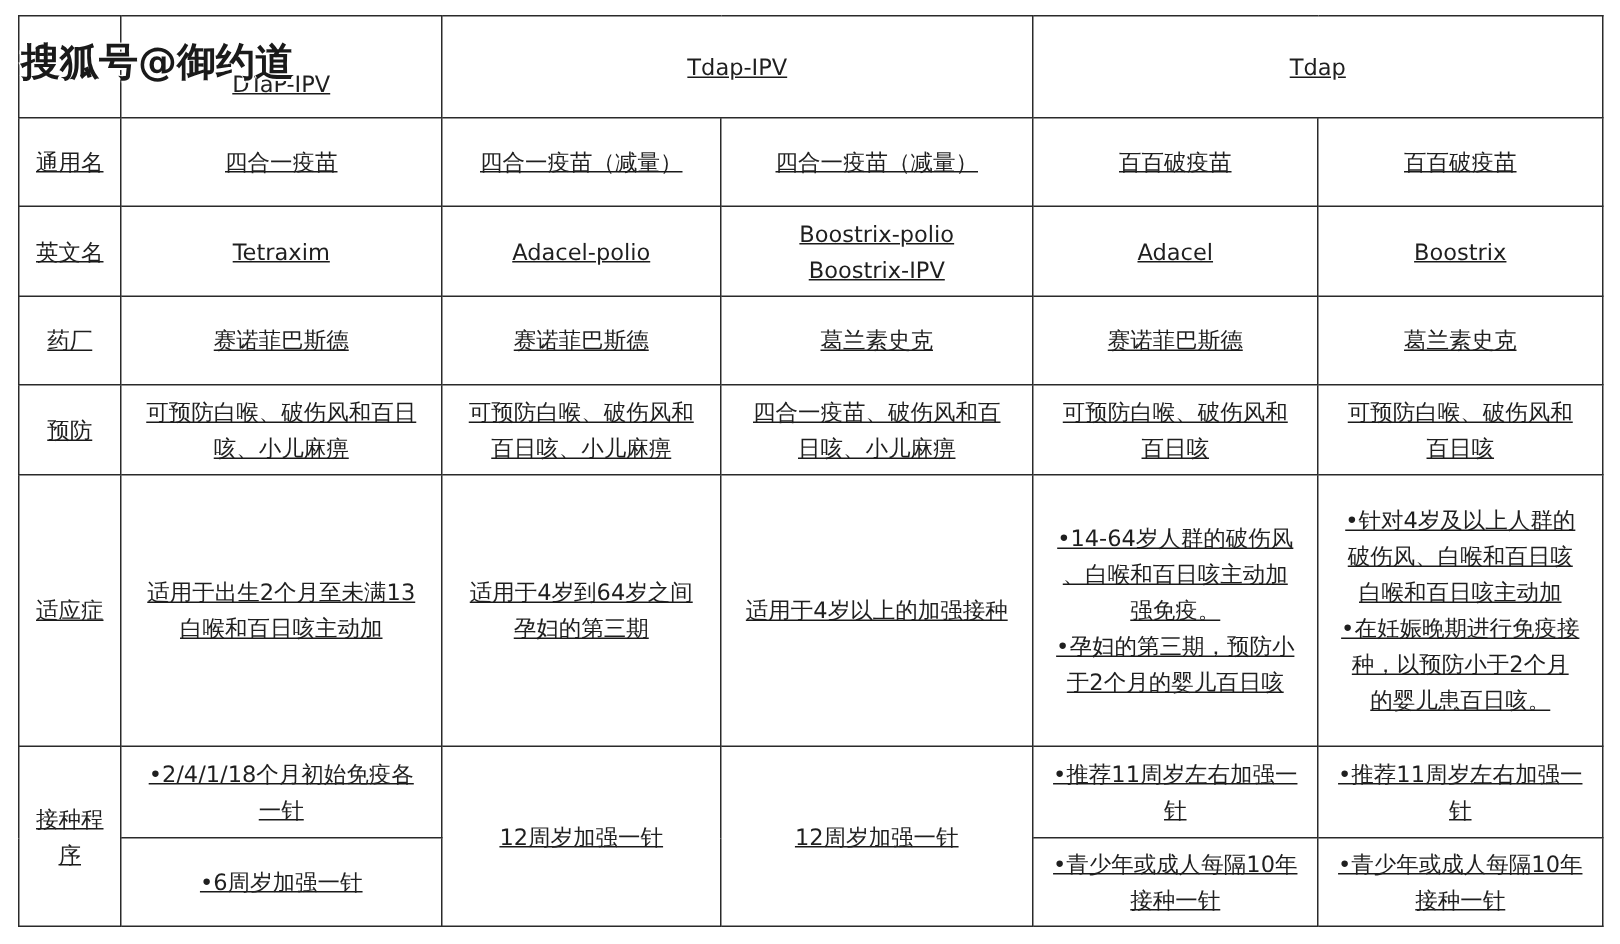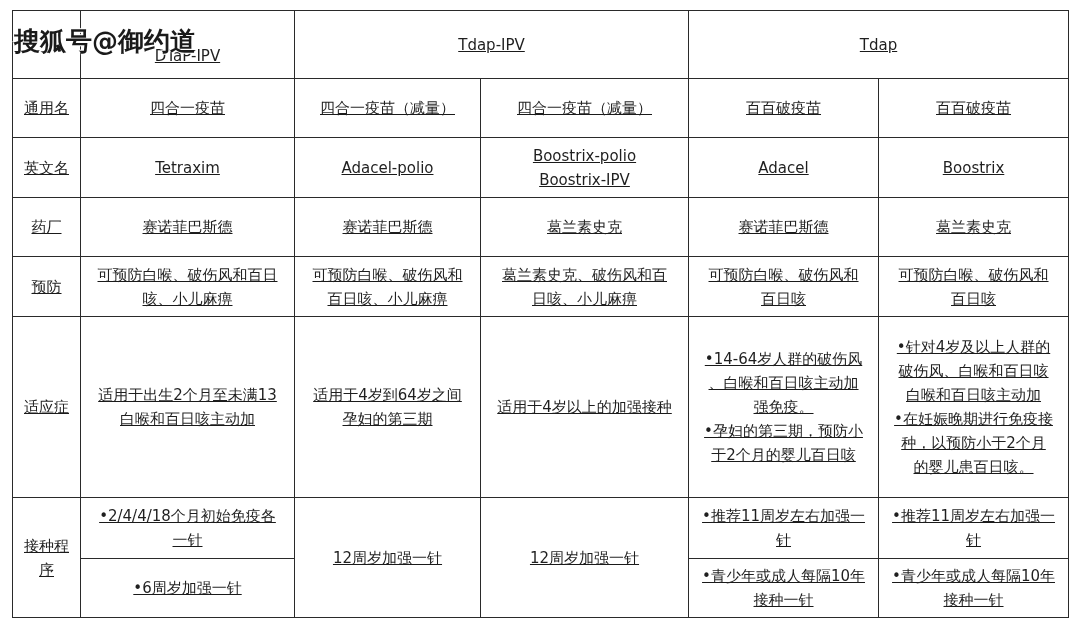--- a/index.html
+++ b/index.html
@@ -87,7 +87,7 @@
       <span class="blk">百日咳、小儿麻痹</span>
     </td>
     <td>
-      <span class="blk">葛兰素史克、破伤风和百</span>
+      <span class="blk">四合一疫苗、破伤风和百</span>
       <span class="blk">日咳、小儿麻痹</span>
     </td>
     <td>

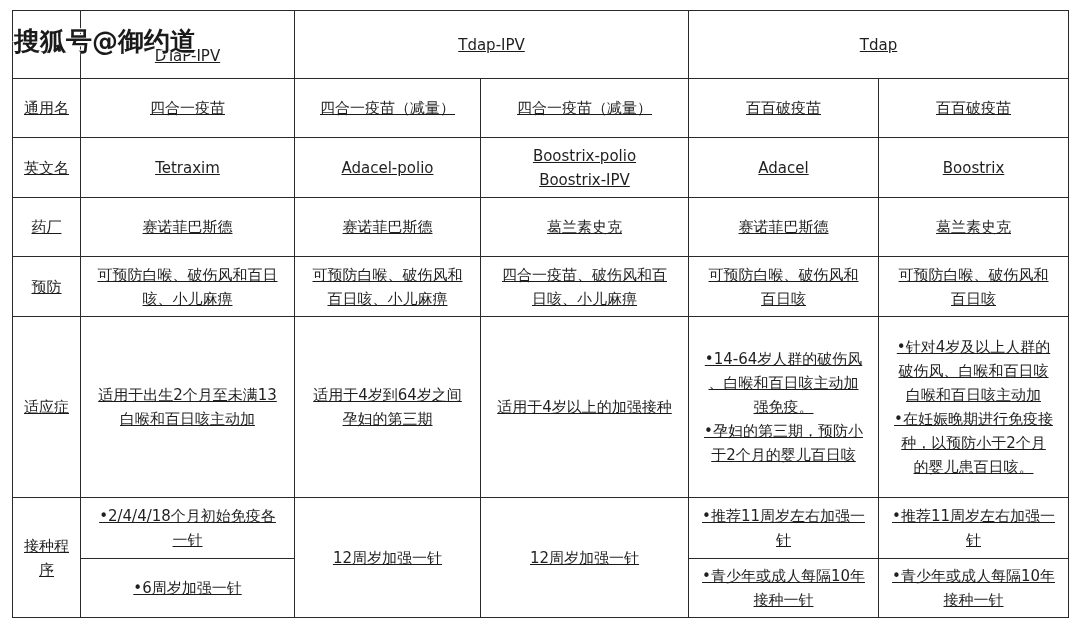--- a/index.html
+++ b/index.html
@@ -134,7 +134,7 @@
       <span class="blk">序</span>
     </td>
     <td class="left">
-      <span class="blk">•2/4/4/18个月初始免疫各</span>
+      <span class="blk">•2/4/1/18个月初始免疫各</span>
       <span class="blk">一针</span>
     </td>
     <td rowspan="2">12周岁加强一针</td>

